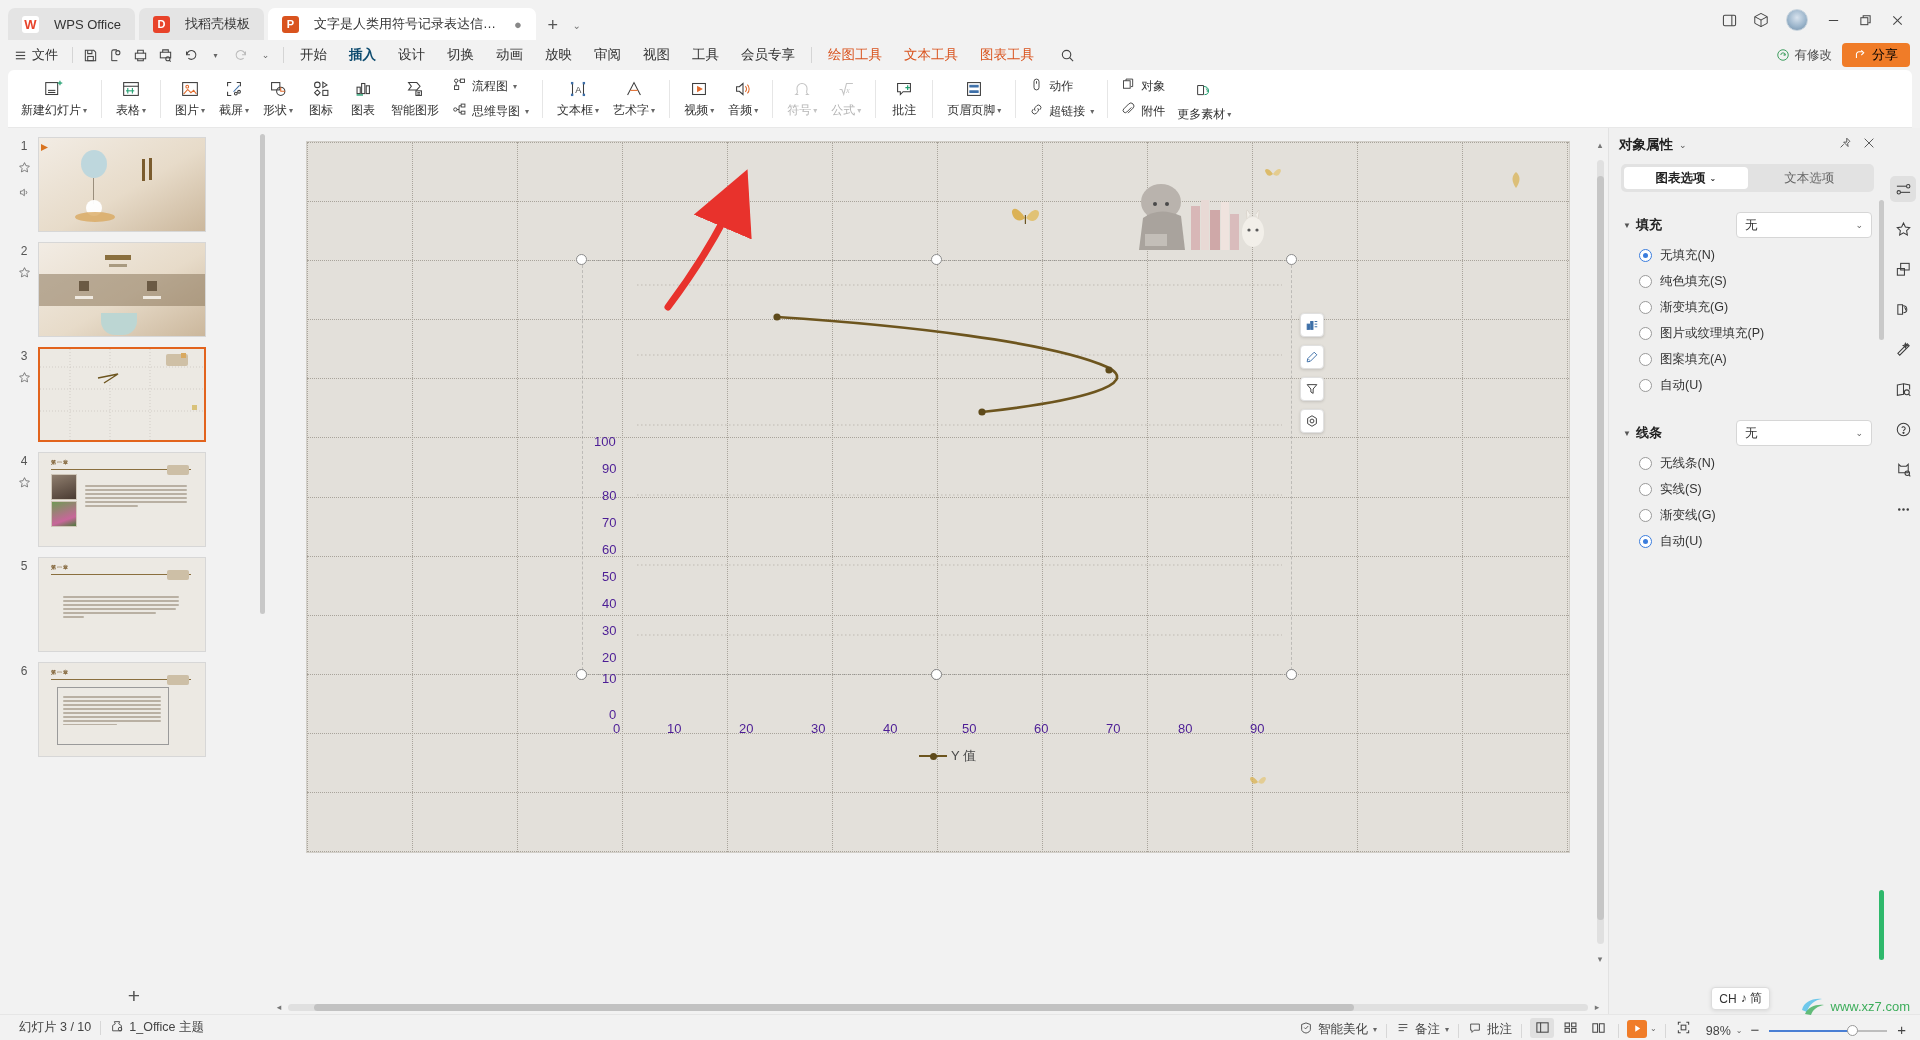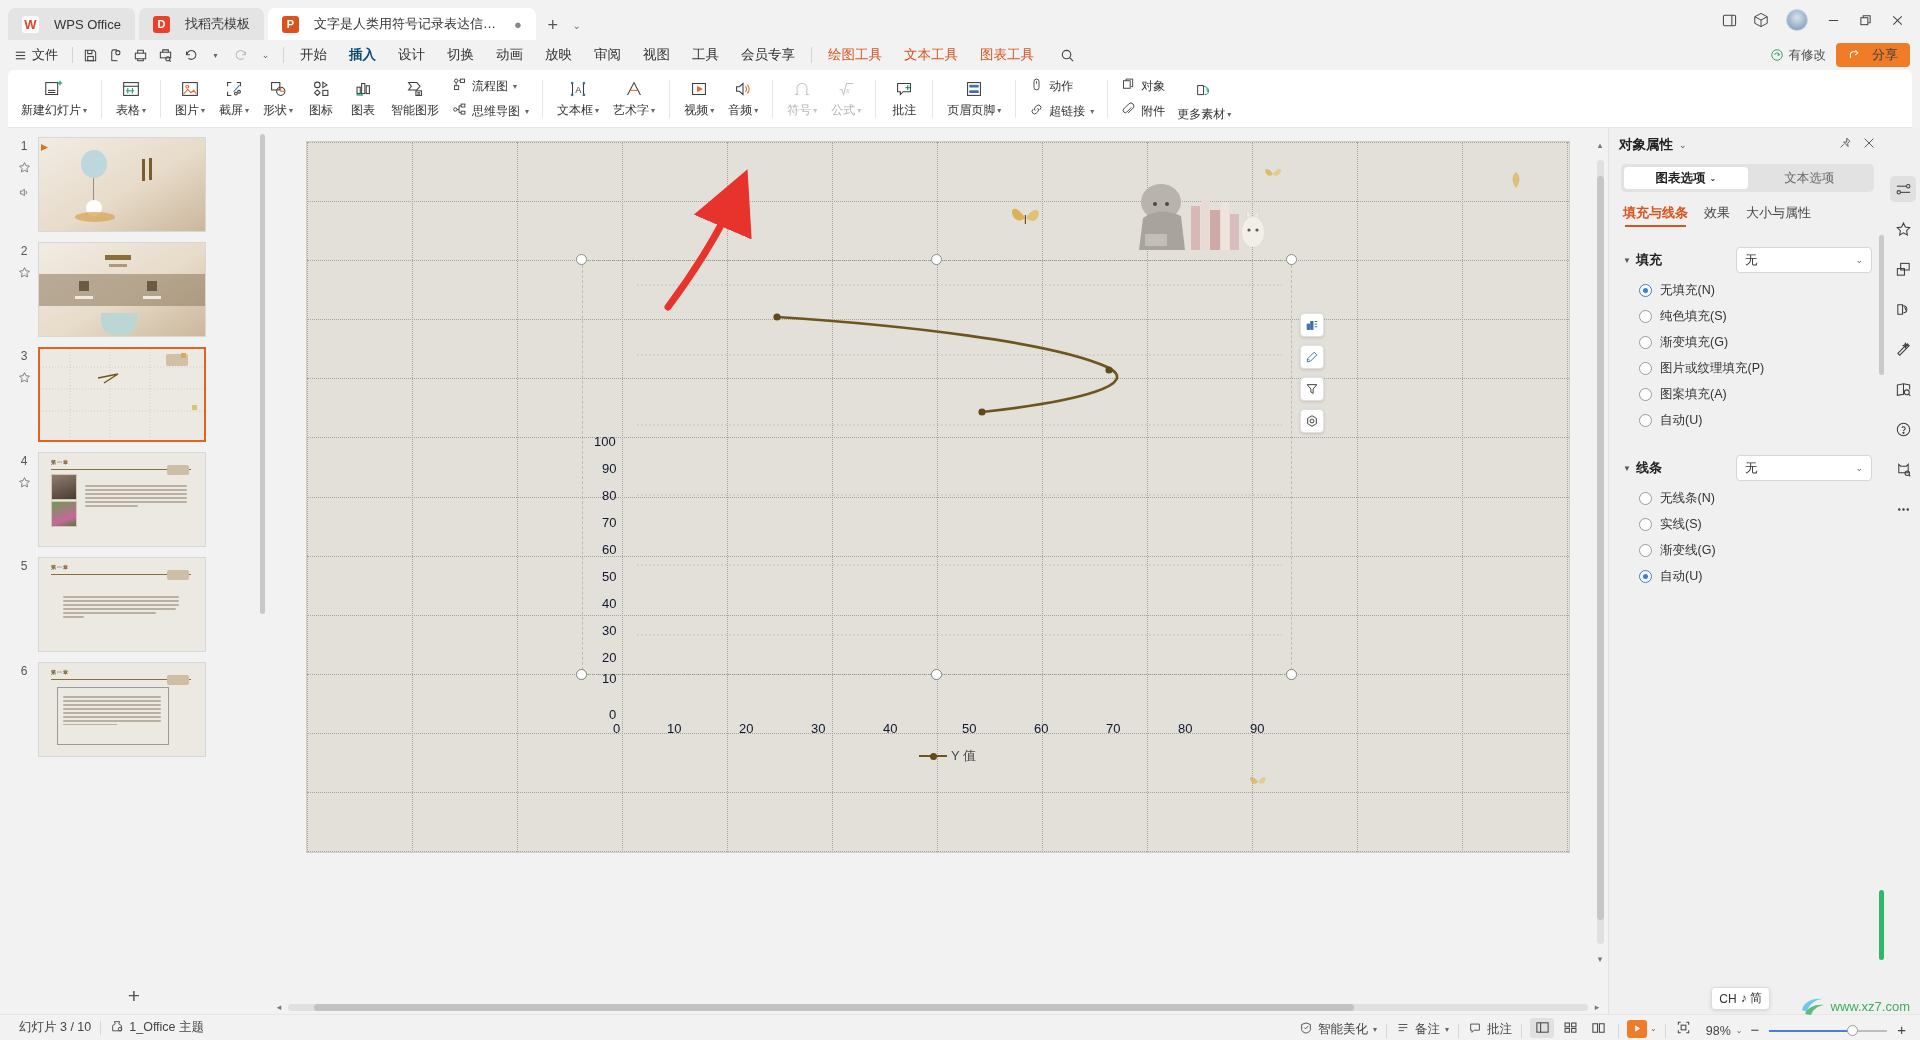--- a/index.html
+++ b/index.html
@@ -63,8 +63,8 @@
   .menubar-right { position: absolute; right: 10px; display: flex; align-items: center; gap: 10px; }
   .savestate { display: flex; align-items: center; gap: 5px; font-size: 12.5px; color: #4a4a4a; }
   .sharebtn {
-    background: #f07c28; color: #404040; border-radius: 4px; height: 24px;
-    display: flex; align-items: center; gap: 11px; padding: 0 12px; font-size: 13px;
+    background: #f07c28; color: #000000; border-radius: 4px; height: 24px;
+    display: flex; align-items: center; gap: 5px; padding: 0 12px; font-size: 13px;
   }
 
   

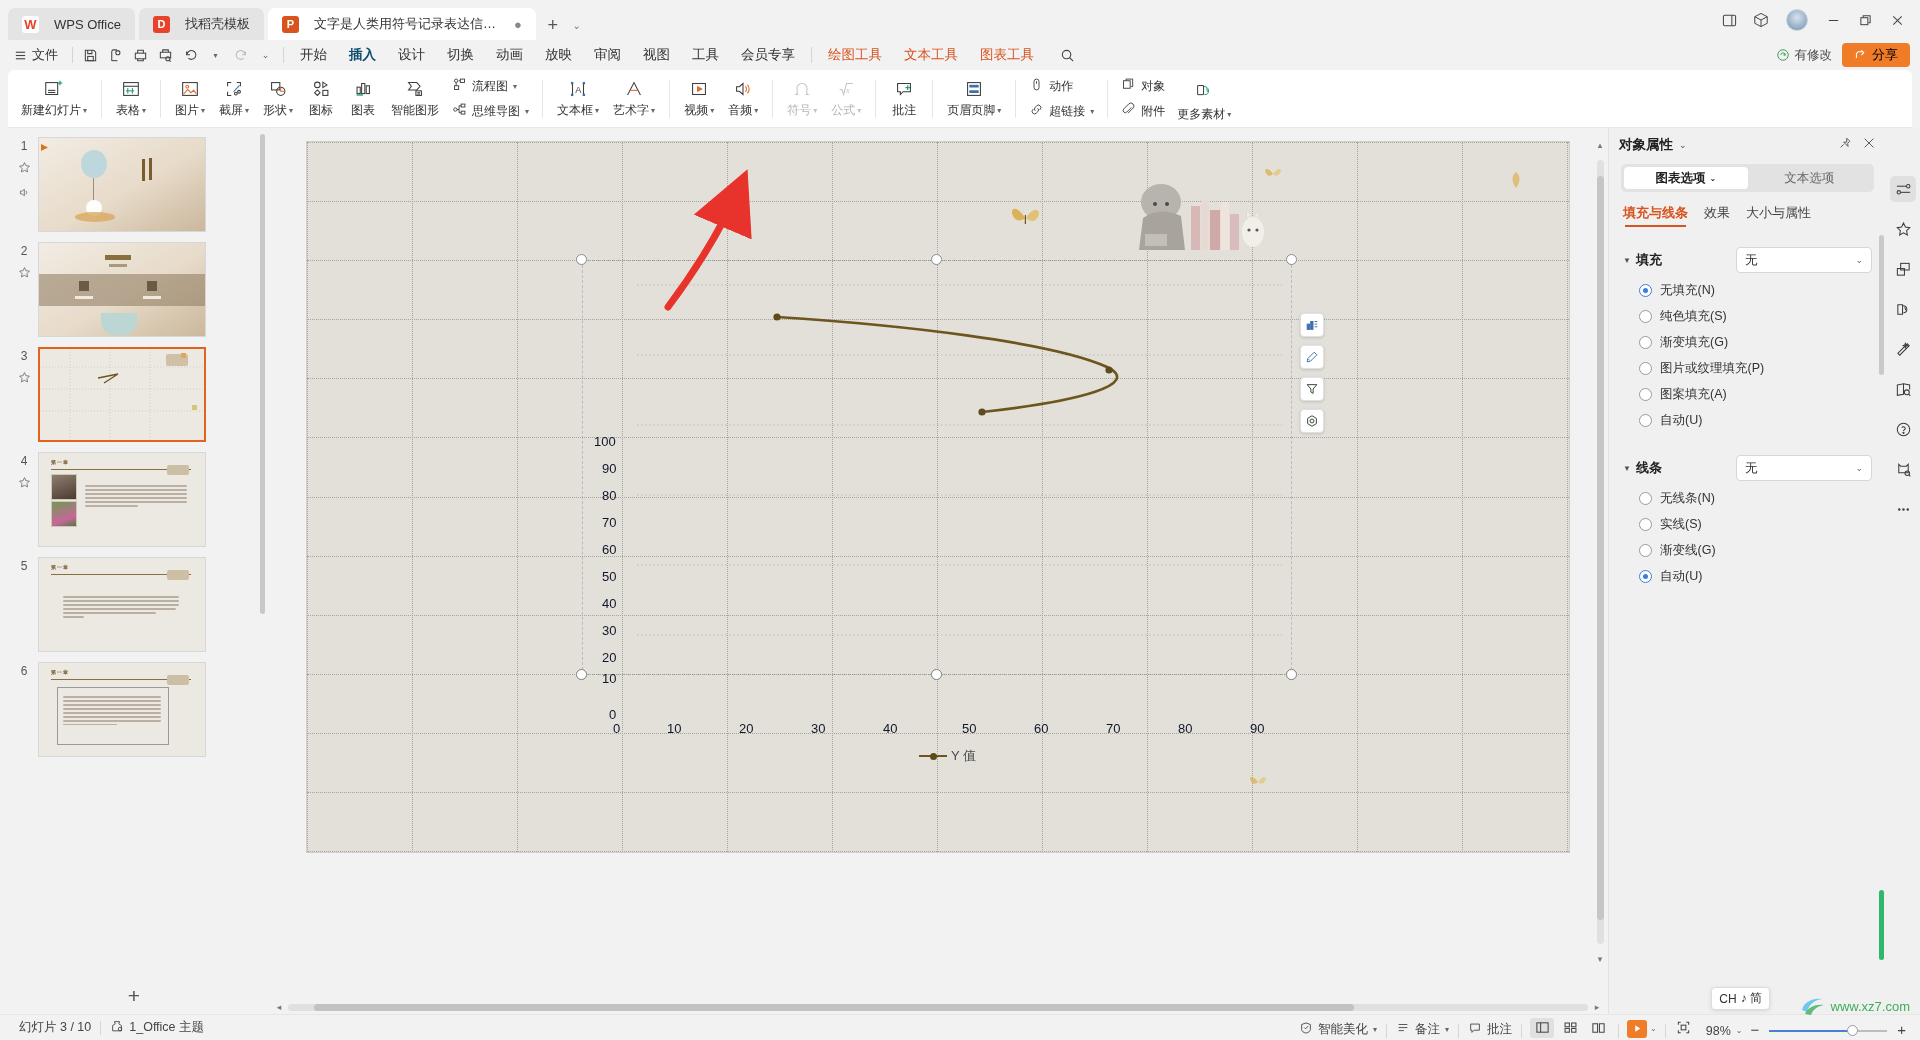--- a/index.html
+++ b/index.html
@@ -1111,11 +1111,6 @@
         <div class="pp-seg-item">文本选项</div>
       </div>
 
-      <div class="pp-subtabs">
-        <span class="pp-subtab active">填充与线条</span>
-        <span class="pp-subtab">效果</span>
-        <span class="pp-subtab">大小与属性</span>
-      </div>
 
       <div class="pp-body">
 

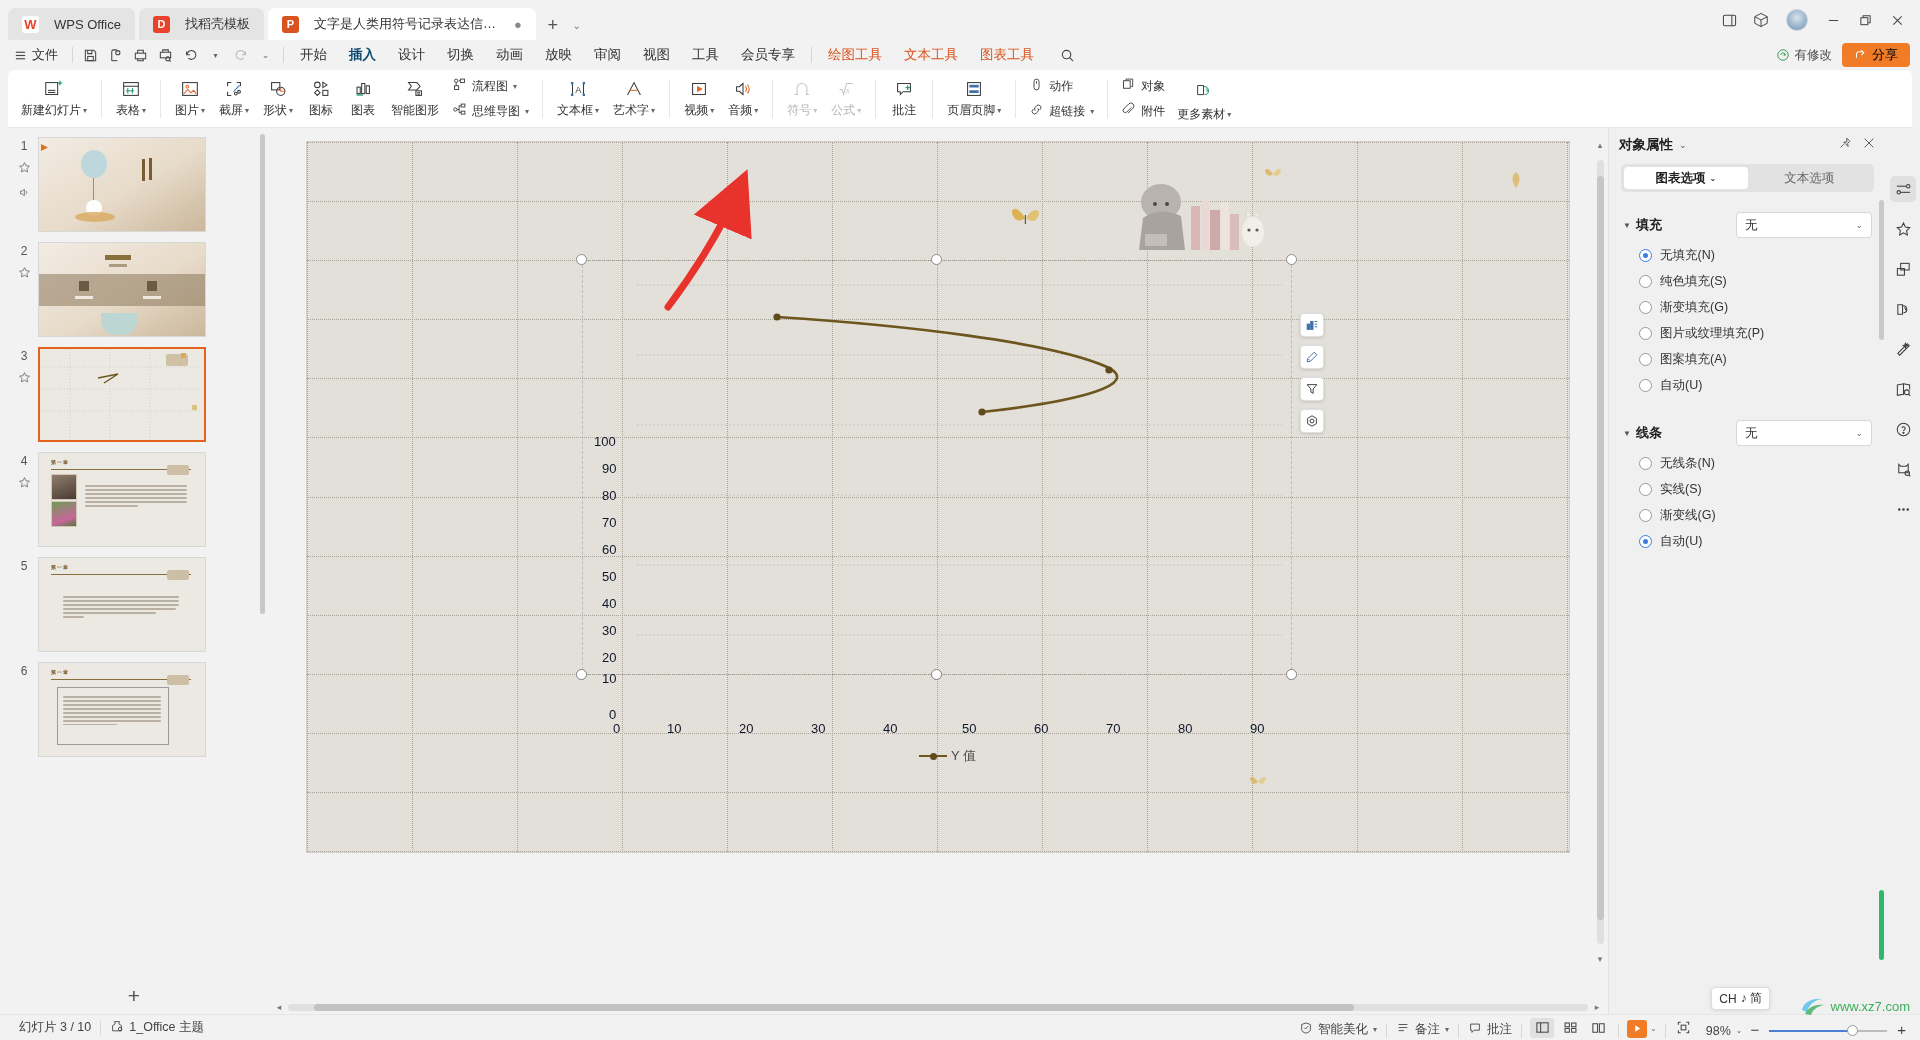--- a/index.html
+++ b/index.html
@@ -137,7 +137,7 @@
     position:absolute; width:11px; height:11px; border-radius:50%;
     background:#fff; border:1px solid #8b8b8b; z-index:6;
   }
-  .axis-label { position:absolute; font-size:13px; color:#0f172a; font-family:"Liberation Sans",sans-serif; }
+  .axis-label { position:absolute; font-size:13px; color:#4c1d95; font-family:"Liberation Sans",sans-serif; }
   .legend { position:absolute; display:flex; align-items:center; gap:4px; font-size:13px; color:#4a4a4a; }
   .legend .lline { width:28px; height:2px; background:#6d551e; position:relative; }
   .legend .lline::after {

